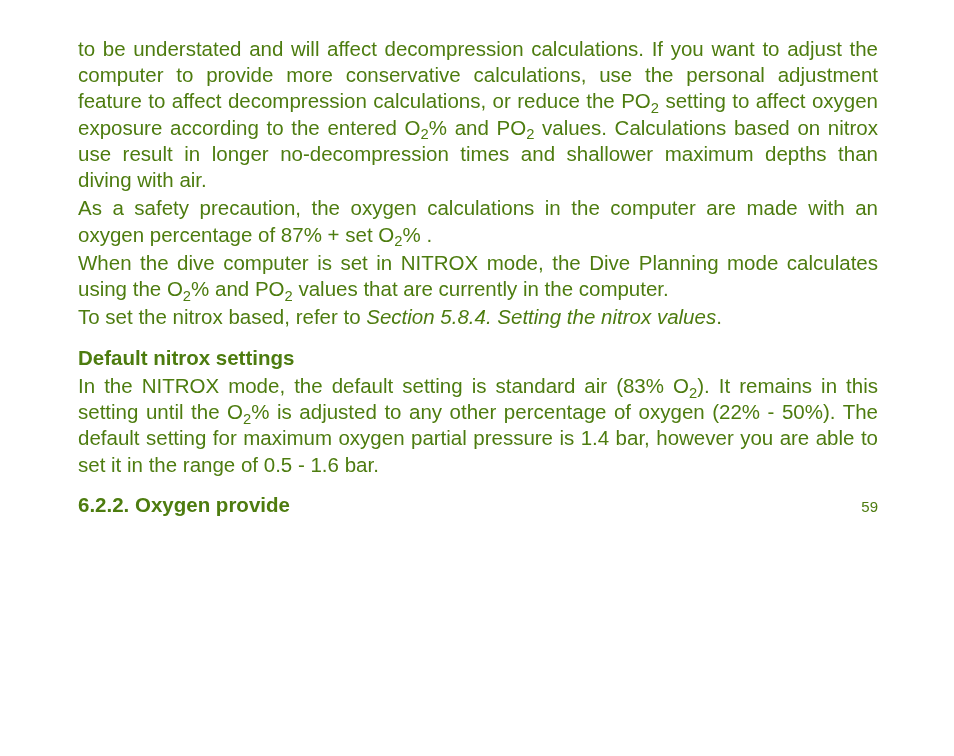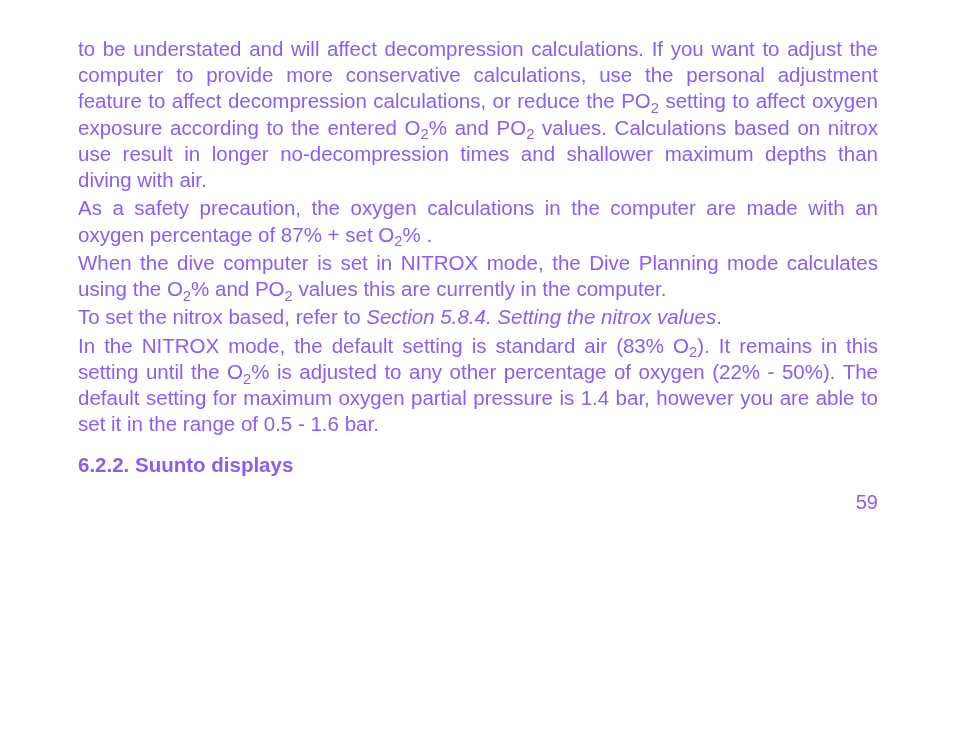--- a/index.html
+++ b/index.html
@@ -18,7 +18,7 @@
     font-family: Arial, Helvetica, sans-serif;
     font-size: 20.5px;
     line-height: 1.28;
-    color: #8b5cf6;
+    color: #4d7c0f;
     position: relative;
   }
   .para {

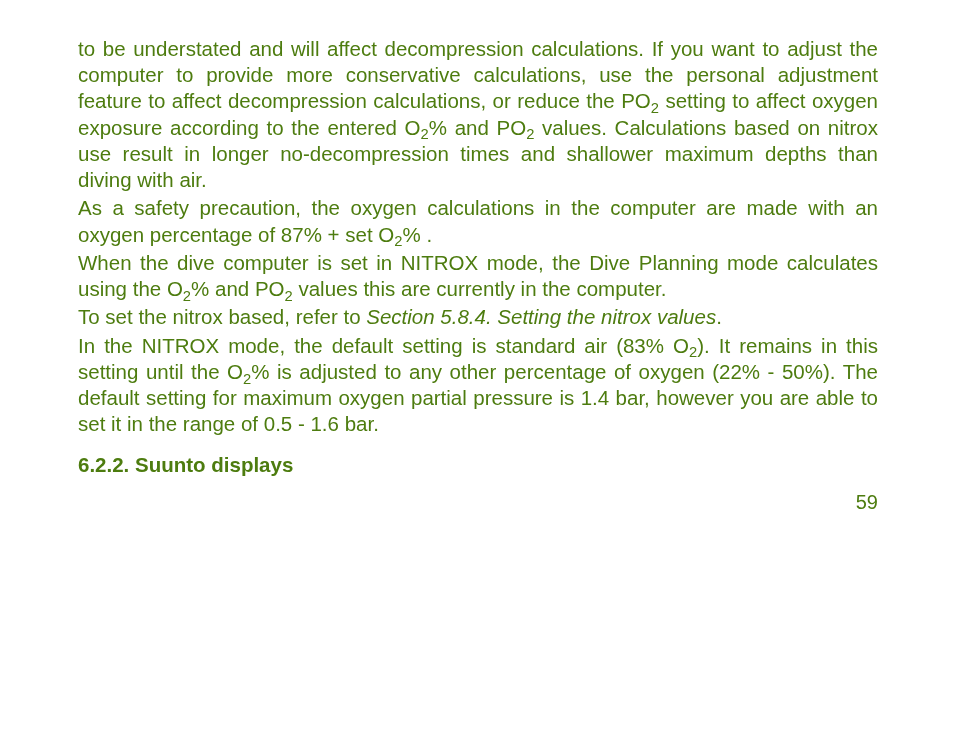--- a/index.html
+++ b/index.html
@@ -66,7 +66,7 @@
   </p>
 
   <p class="para justify">
-    <span>When the dive computer is set in NITROX mode, the Dive Planning mode calculates using the O</span><sub>2</sub><span>% and PO</span><sub>2</sub><span> values this are currently in the computer.</span>
+    <span>When the dive computer is set in NITROX mode, the Dive Planning mode calculates using the O</span><sub>2</sub><span>% and PO</span><sub>2</sub><span> values that are currently in the computer.</span>
   </p>
 
   <p class="para">

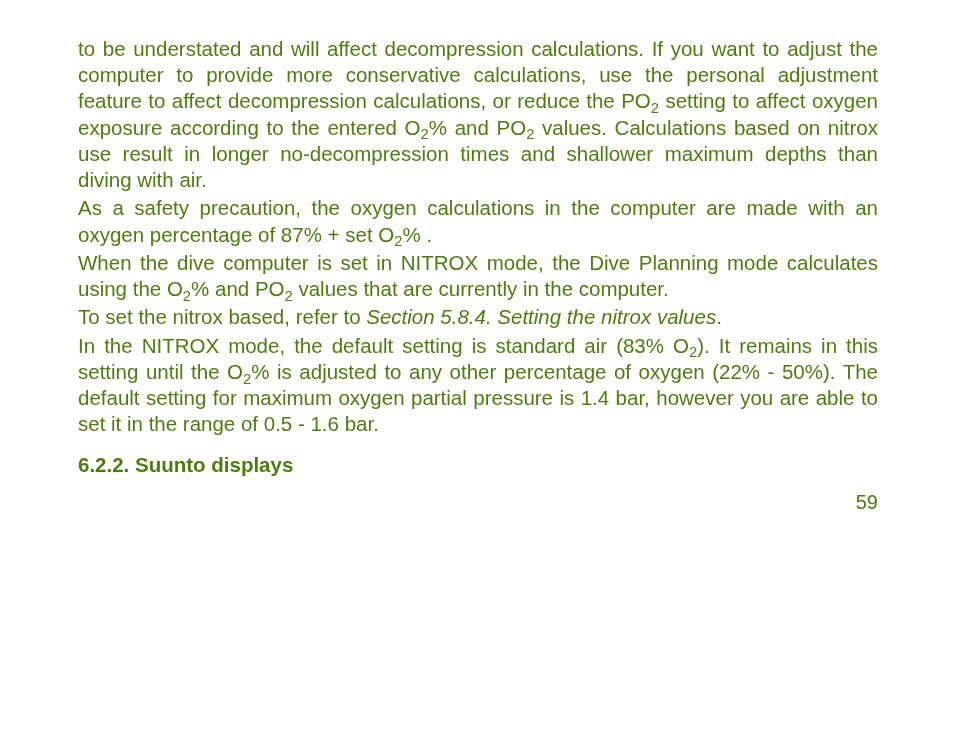--- a/index.html
+++ b/index.html
@@ -73,6 +73,7 @@
     <span>To set the nitrox based, refer to </span><span class="italic">Section 5.8.4. Setting the nitrox values</span><span>.</span>
   </p>
 
+  <p class="para bold section-gap">Default nitrox settings</p>
 
 
   <p class="para justify">

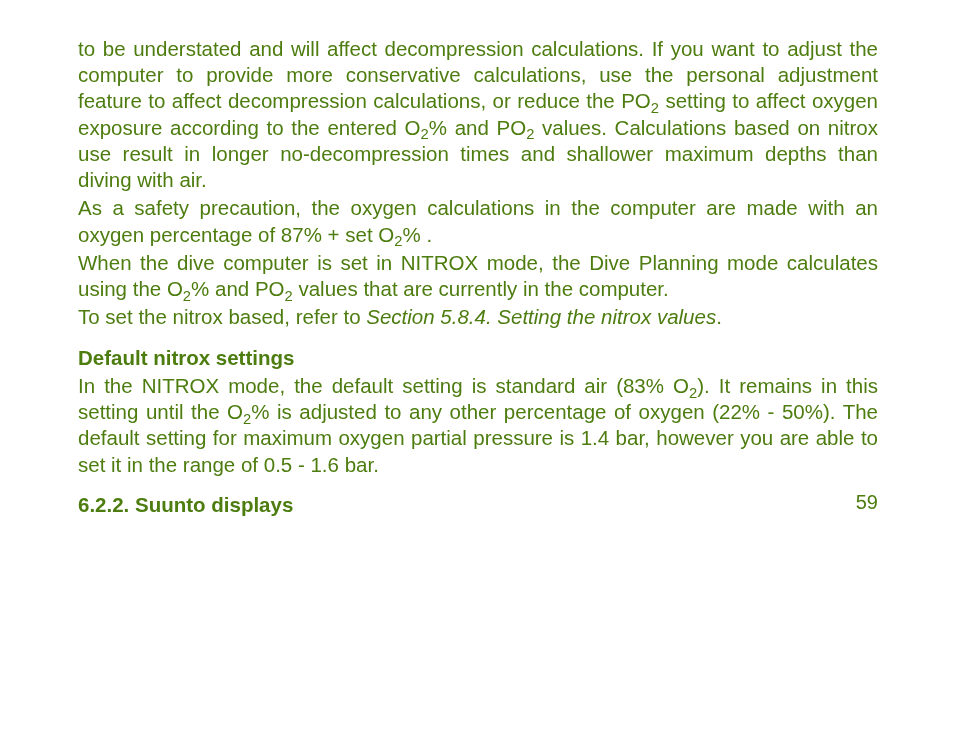--- a/index.html
+++ b/index.html
@@ -80,7 +80,7 @@
     <span>In the NITROX mode, the default setting is standard air (83% O</span><sub>2</sub><span>). It remains in this setting until the O</span><sub>2</sub><span>% is adjusted to any other percentage of oxygen (22% - 50%). The default setting for maximum oxygen partial pressure is 1.4 bar, however you are able to set it in the range of 0.5 - 1.6 bar.</span>
   </p>
 
-  <p class="para bold section-gap">6.2.2. Suunto displays</p>
+  <p class="para bold section-gap">6.2.2. Oxygen provide</p>
 
 
   <div class="page-num">59</div>

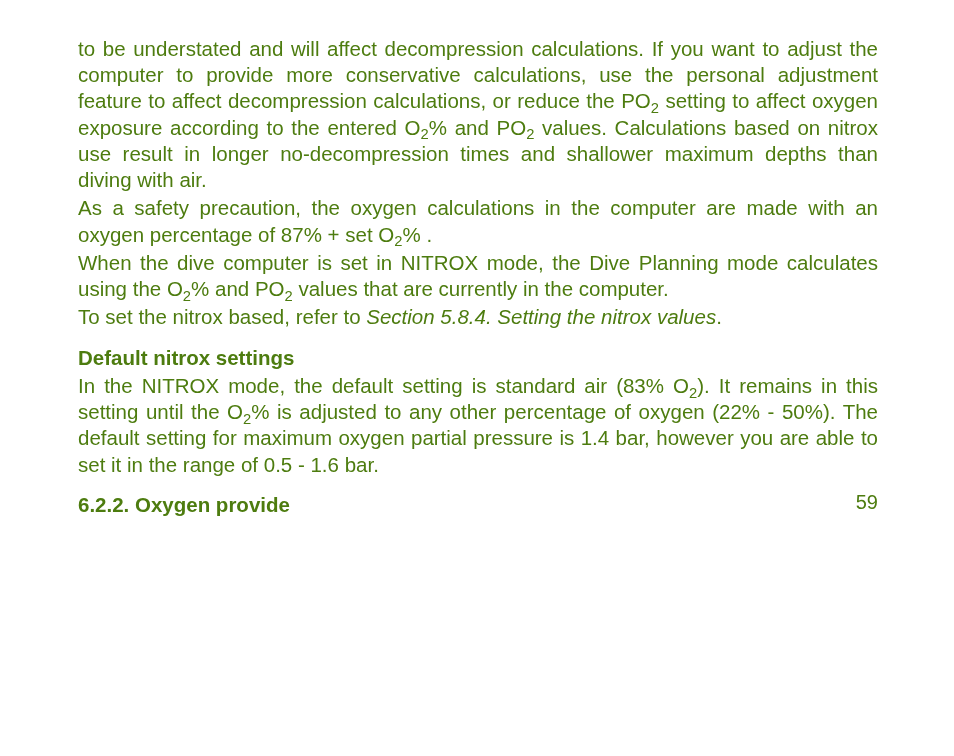--- a/index.html
+++ b/index.html
@@ -48,7 +48,7 @@
     position: absolute;
     right: 76px;
     bottom: 24px;
-    font-size: 20px;
+    font-size: 15px;
     margin-left: 37px;
   }
 </style>

